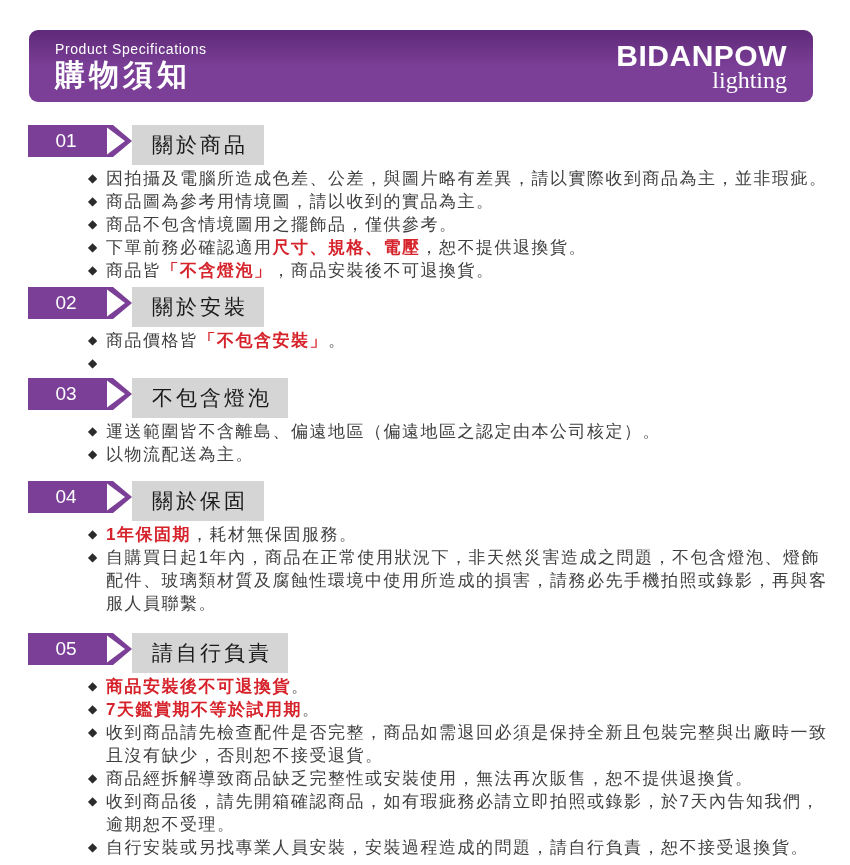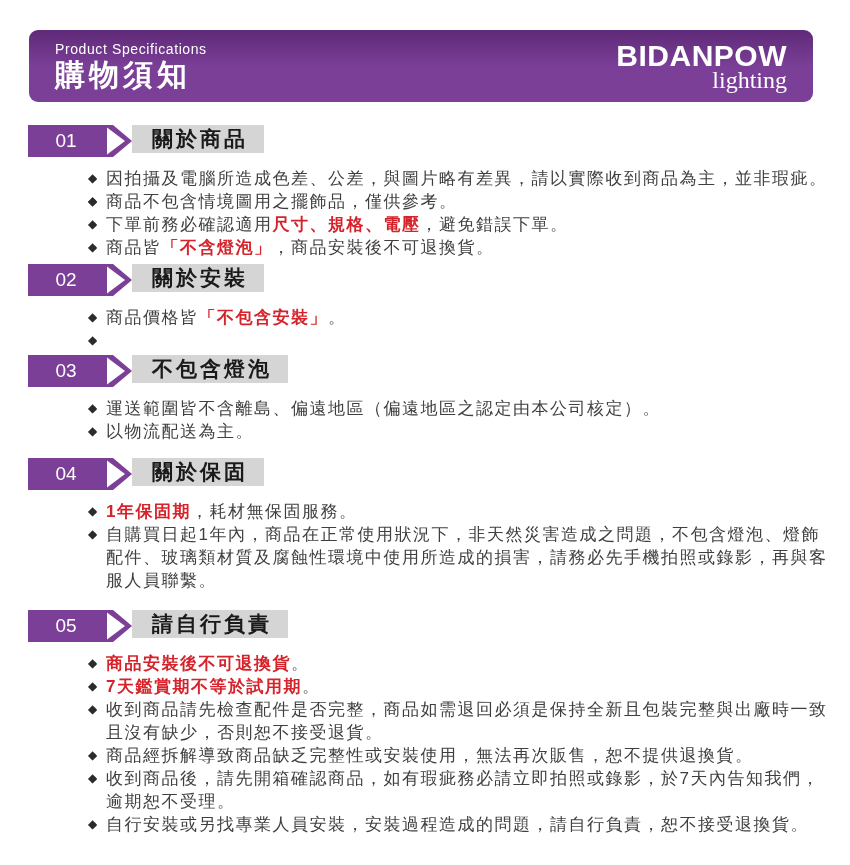--- a/index.html
+++ b/index.html
@@ -40,10 +40,10 @@
   .badge-notch { fill:#ffffff; }
   .badge-num { fill:#ffffff; font:400 19px "Liberation Sans","DejaVu Sans",sans-serif; }
   .section-title-box {
-    height:28px; display:flex; align-items:center;
+    height:40px; display:flex; align-items:center;
     background:var(--title-bg,#d5d5d5);
     padding:0 16px 0 20px;
-    font-size:21px; font-weight:bold; letter-spacing:3px; color:#1a1a1a;
+    font-size:21px; font-weight:normal; letter-spacing:3px; color:#1a1a1a;
     white-space:nowrap;
   }
 

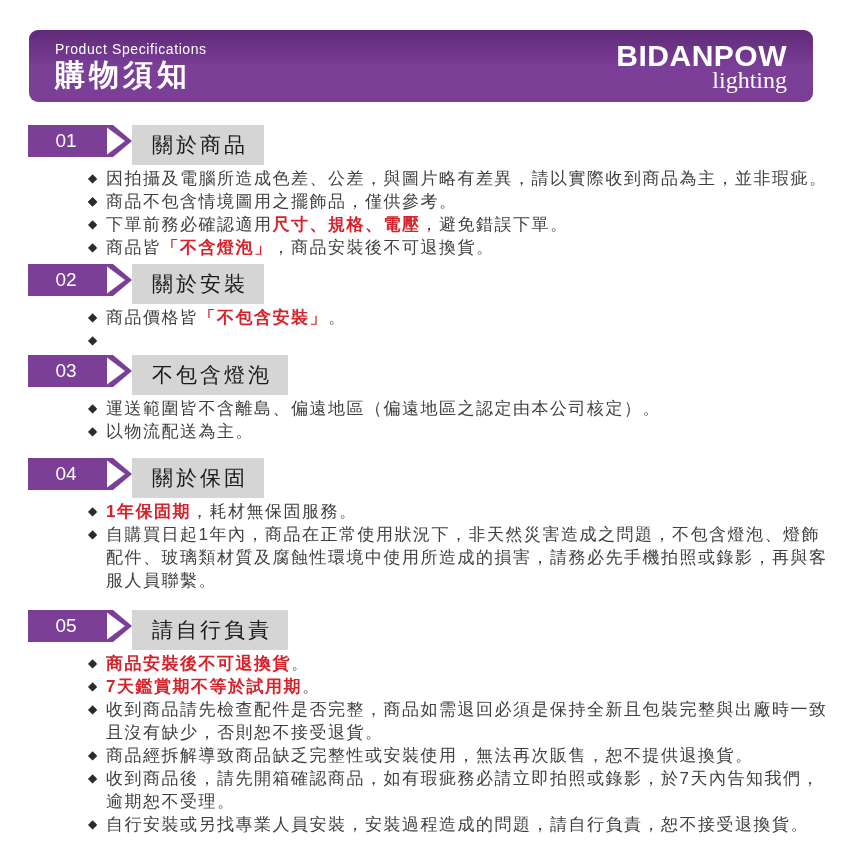--- a/index.html
+++ b/index.html
@@ -90,7 +90,7 @@
     </div>
     <ul class="items">
           <li><span class="bullet">◆</span><span class="seg">因拍攝及電腦所造成色差、公差，與圖片略有差異，請以實際收到商品為主，並非瑕疵。</span></li>
-          <li><span class="bullet">◆</span></li>
+          <li><span class="bullet">◆</span><span class="seg">商品圖為參考用情境圖，請以收到的實品為主。</span></li>
           <li><span class="bullet">◆</span><span class="seg">商品不包含情境圖用之擺飾品，僅供參考。</span></li>
           <li><span class="bullet">◆</span><span class="seg">下單前務必確認適用</span><span class="seg red">尺寸、規格、電壓</span><span class="seg">，避免錯誤下單。</span></li>
           <li><span class="bullet">◆</span><span class="seg">商品皆</span><span class="seg red">「不含燈泡」</span><span class="seg">，商品安裝後不可退換貨。</span></li>

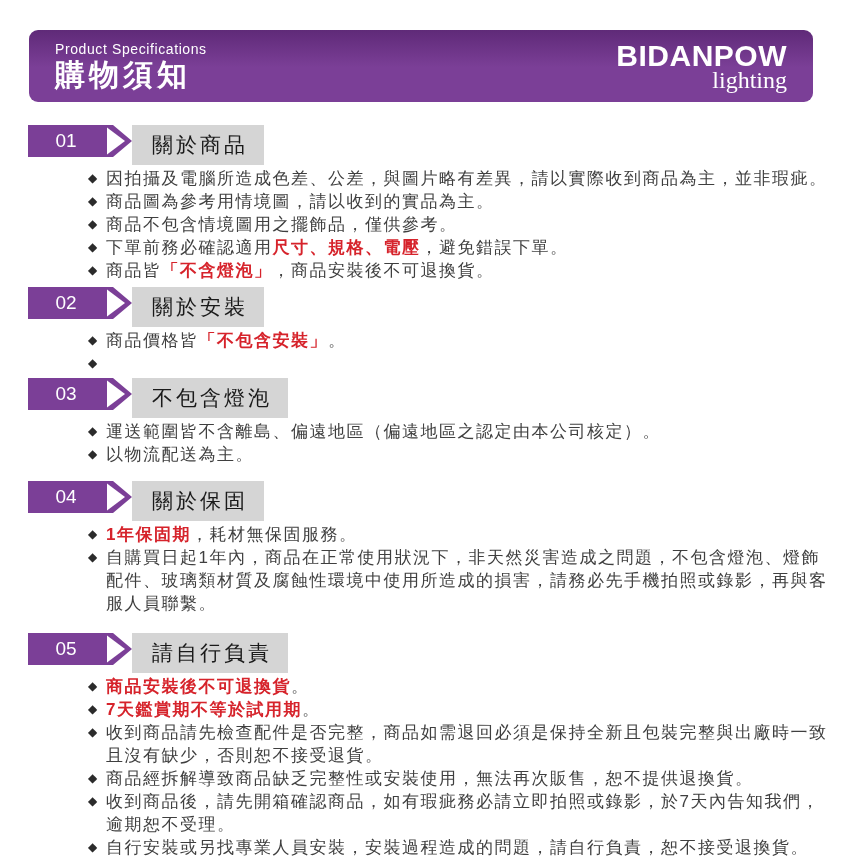--- a/index.html
+++ b/index.html
@@ -92,7 +92,7 @@
           <li><span class="bullet">◆</span><span class="seg">因拍攝及電腦所造成色差、公差，與圖片略有差異，請以實際收到商品為主，並非瑕疵。</span></li>
           <li><span class="bullet">◆</span><span class="seg">商品圖為參考用情境圖，請以收到的實品為主。</span></li>
           <li><span class="bullet">◆</span><span class="seg">商品不包含情境圖用之擺飾品，僅供參考。</span></li>
-          <li><span class="bullet">◆</span><span class="seg">下單前務必確認適用</span><span class="seg red">尺寸、規格、電壓</span><span class="seg">，避免錯誤下單。</span></li>
+          <li><span class="bullet">◆</span><span class="seg">下單前務必確認適用</span><span class="seg red">尺寸、規格、電壓</span><span class="seg">，恕不提供退換貨。</span></li>
           <li><span class="bullet">◆</span><span class="seg">商品皆</span><span class="seg red">「不含燈泡」</span><span class="seg">，商品安裝後不可退換貨。</span></li>
         </ul>
   </section>

